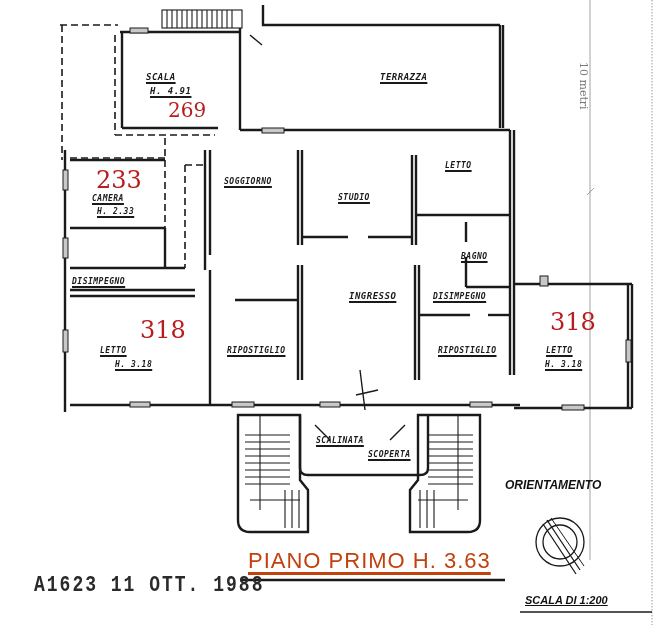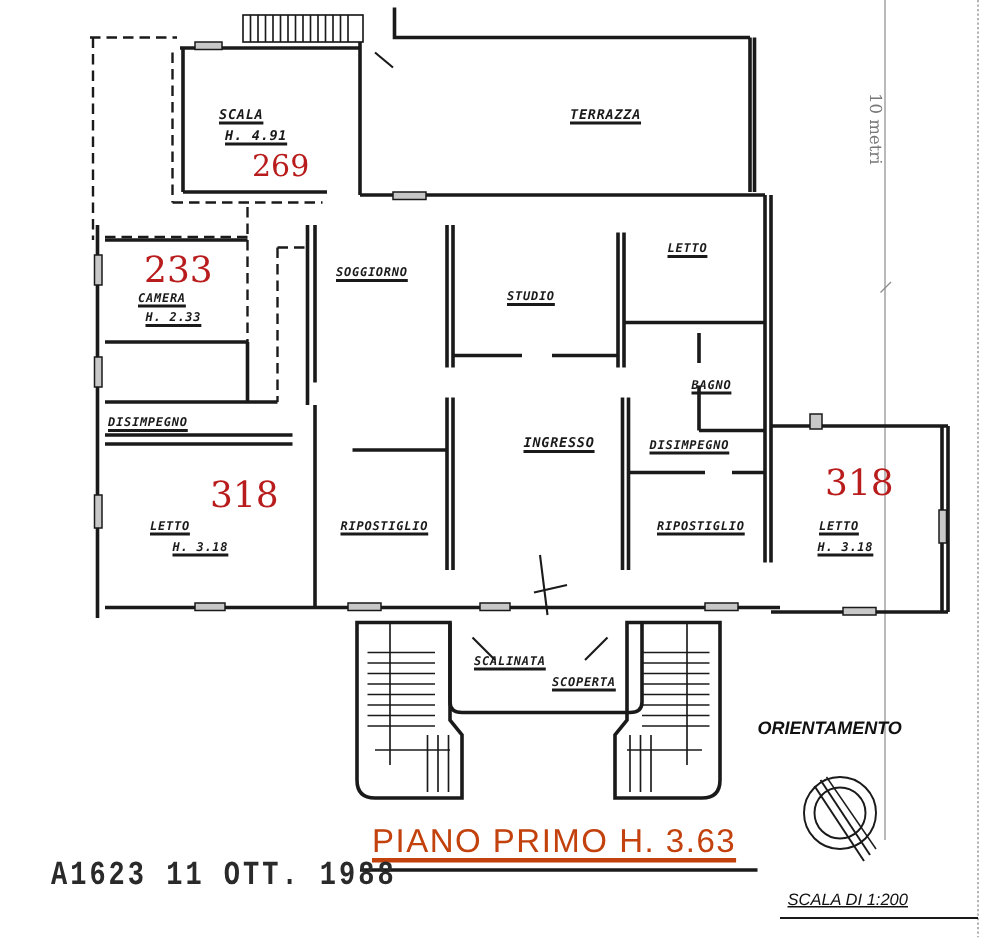--- a/index.html
+++ b/index.html
@@ -19,7 +19,7 @@
   .title { position: absolute; left: 248px; top: 548px; font-family: Liberation Sans, sans-serif; font-size: 22px; letter-spacing: 1px; color: #c2410c; text-decoration: underline; text-decoration-thickness: 3px; text-underline-offset: 4px; }
   .stamp { position: absolute; left: 34px; top: 572px; font-family: "Liberation Mono", monospace; font-weight: bold; font-size: 18px; color: #2a2a2a; letter-spacing: 2px; transform: scaleY(1.25); transform-origin: left top; }
   .orient { position: absolute; left: 505px; top: 478px; font-family: "Liberation Sans", sans-serif; font-weight: bold; font-style: italic; font-size: 12px; color: #111; }
-  .scale { position: absolute; left: 525px; top: 594px; font-family: "Liberation Sans", sans-serif; font-weight: normal; font-style: italic; font-size: 11px; color: #111; text-decoration: underline; }
+  .scale { position: absolute; left: 525px; top: 594px; font-family: "Liberation Sans", sans-serif; font-weight: bold; font-style: italic; font-size: 11px; color: #111; text-decoration: underline; }
   .metri { position: absolute; left: 590px; top: 62px; font-family: "DejaVu Serif", serif; font-size: 11px; color: #777; transform: rotate(90deg); transform-origin: left top; white-space: nowrap; }
 </style>
 </head>

